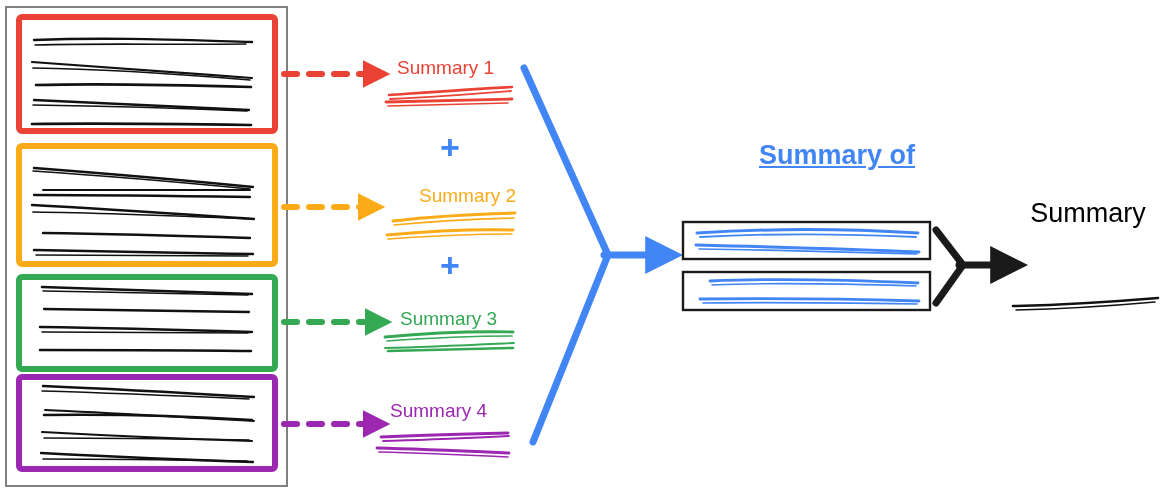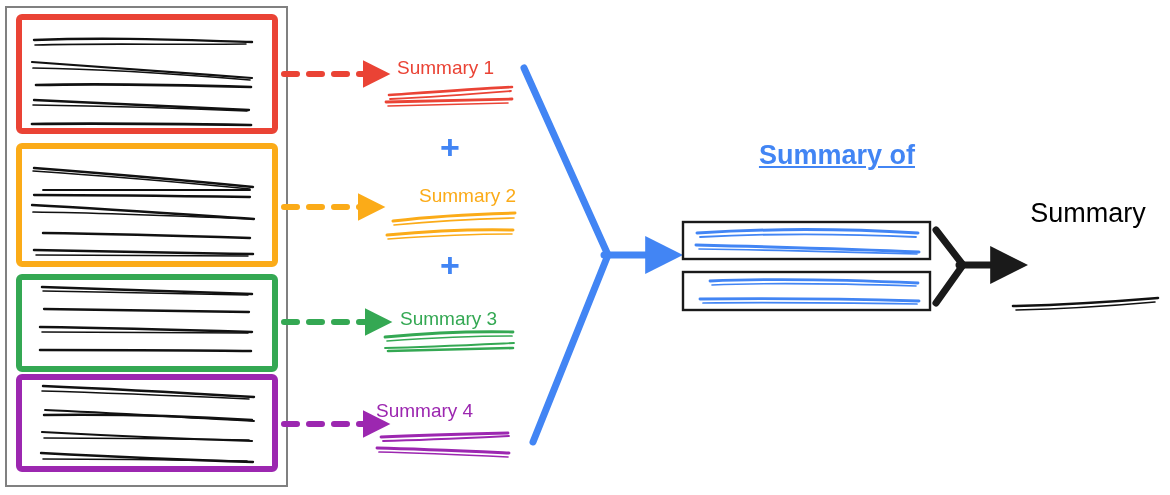--- a/index.html
+++ b/index.html
@@ -227,7 +227,7 @@
 
   <div class="lbl sum-label" style="left:400px; top:300px; color:#34a853;margin-top:8px;">Summary 3</div>
 
-  <div class="lbl sum-label" style="left:376px; top:400px; color:#9c27b0;">Summary 4</div>
+  <div class="lbl sum-label" style="left:390px; top:400px; color:#9c27b0;">Summary 4</div>
 
   <div class="plus" style="left:440px; top:130px; color:#4285f4;">+</div>
 

